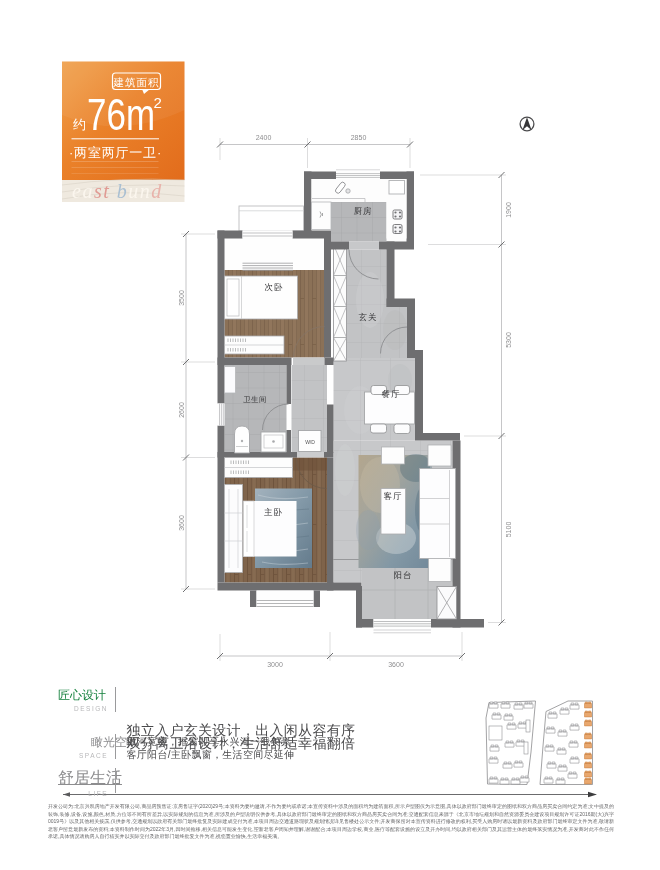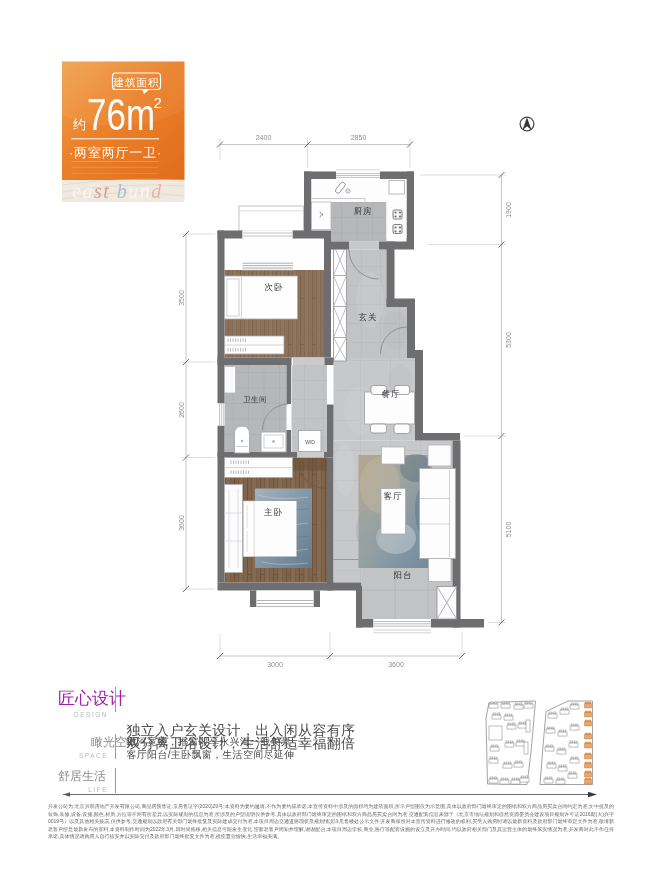--- a/index.html
+++ b/index.html
@@ -505,7 +505,7 @@
 </svg>
 
 <div class="abs" style="left:58px;top:687px;width:50px;">
-<div style="font-size:17px;color:#a21caf;letter-spacing:0;white-space:nowrap;">匠心设计</div>
+<div style="font-size:12px;color:#15803d;letter-spacing:0;white-space:nowrap;">匠心设计</div>
 <div style="font-size:6.5px;color:#b8b8ba;letter-spacing:1.5px;text-align:right;margin-top:1px;">DESIGN</div>
 </div>
 <div class="abs" style="left:115px;top:687px;width:1px;height:25px;background:#9a9a9c;"></div>

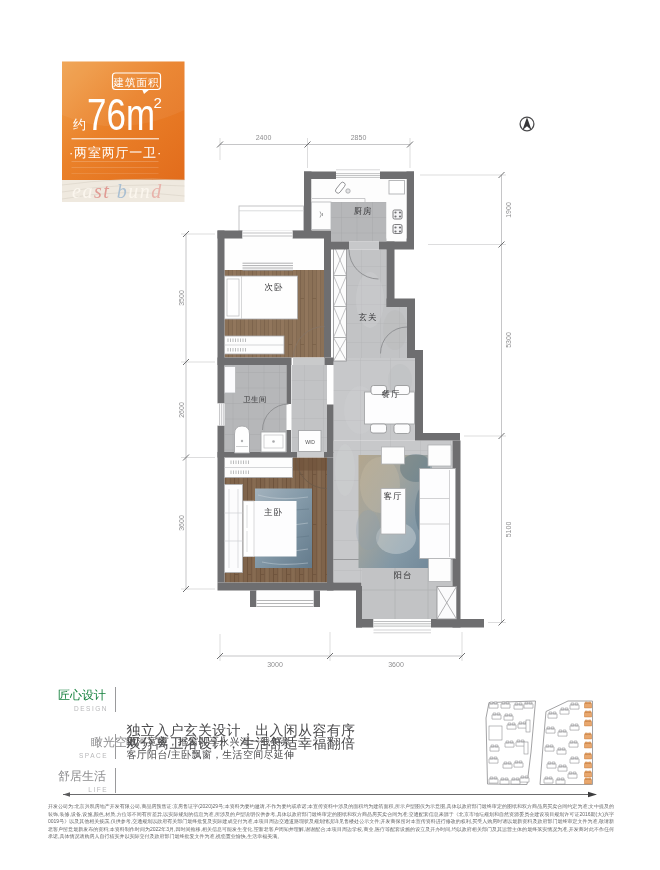--- a/index.html
+++ b/index.html
@@ -518,7 +518,7 @@
 <div class="abs" style="left:126.5px;top:734.5px;font-size:10px;color:#4a4a4c;line-height:13px;letter-spacing:0.3px;">瞰河宽境，推窗即享永兴河一线美景<br>客厅阳台/主卧飘窗，生活空间尽延伸</div>
 
 <div class="abs" style="left:58px;top:767.5px;width:50px;">
-<div style="font-size:12px;color:#8d8d8f;letter-spacing:0;white-space:nowrap;">舒居生活</div>
+<div style="font-size:16px;color:#8d8d8f;letter-spacing:0;white-space:nowrap;text-decoration:underline;">舒居生活</div>
 <div style="font-size:6.5px;color:#b8b8ba;letter-spacing:1.5px;text-align:right;margin-top:1px;">LIFE</div>
 </div>
 <div class="abs" style="left:115px;top:767.5px;width:1px;height:25px;background:#9a9a9c;"></div>

